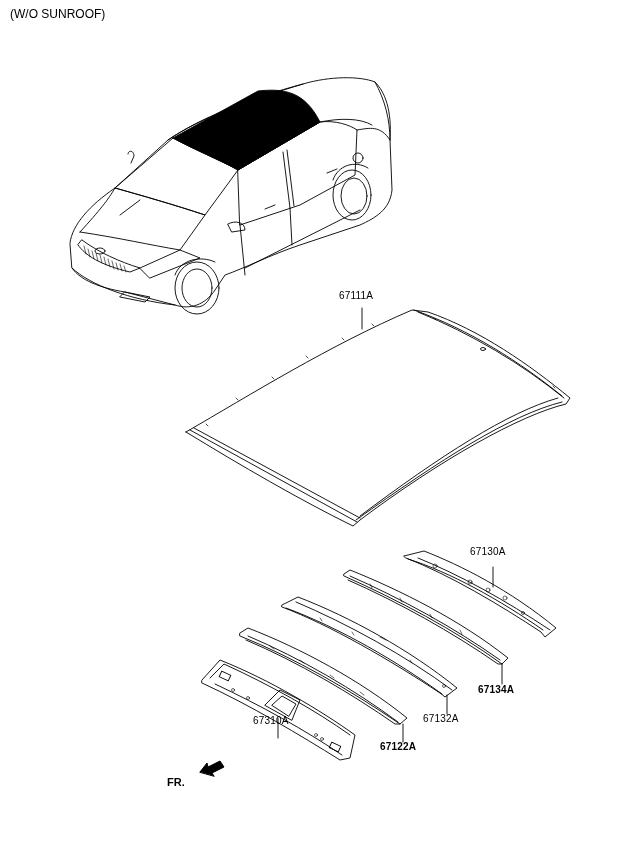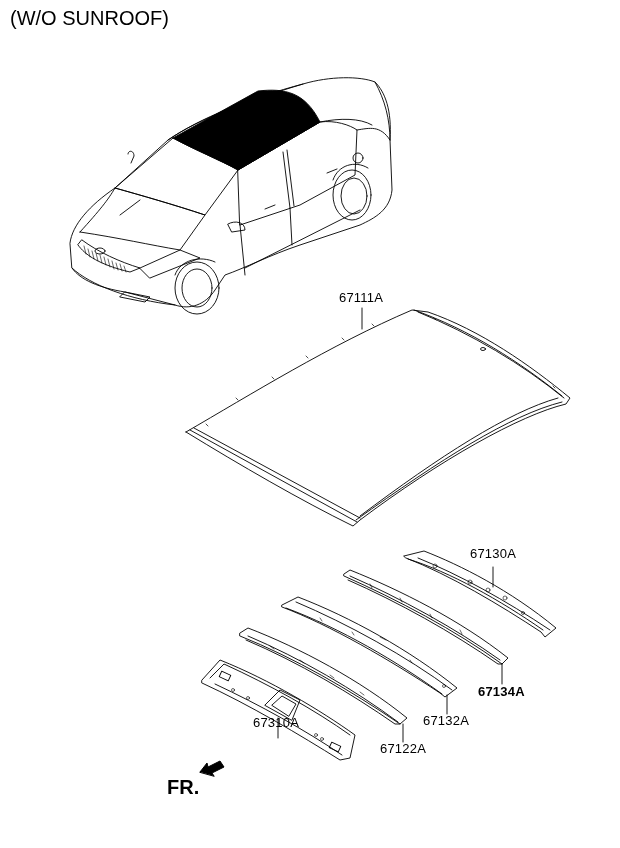--- a/index.html
+++ b/index.html
@@ -5,7 +5,7 @@
   html, body { margin:0; padding:0; background:#ffffff; }
   body { width:620px; height:848px; position:relative; overflow:hidden;
          font-family:"Liberation Sans", sans-serif; color:#000; }
-  .note { position:absolute; left:10px; top:7px; font-size:20px; }
+  .note { position:absolute; left:10px; top:7px; font-size:12px; }
   .lbl { position:absolute; font-size:13px; letter-spacing:0.2px; }
   .fr { position:absolute; font-size:20px; font-weight:bold; }
   svg { position:absolute; left:0; top:0; }

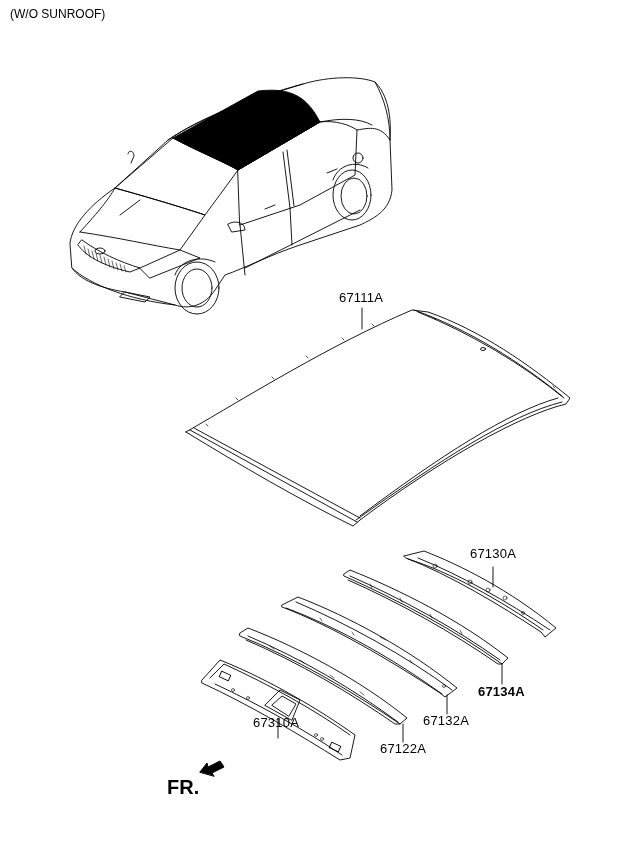--- a/index.html
+++ b/index.html
@@ -6,7 +6,7 @@
   body { width:620px; height:848px; position:relative; overflow:hidden;
          font-family:"Liberation Sans", sans-serif; color:#000; }
   .note { position:absolute; left:10px; top:7px; font-size:12px; }
-  .lbl { position:absolute; font-size:13px; letter-spacing:0.2px; }
+  .lbl { position:absolute; font-size:10px; letter-spacing:0.2px; }
   .fr { position:absolute; font-size:20px; font-weight:bold; }
   svg { position:absolute; left:0; top:0; }
 </style>

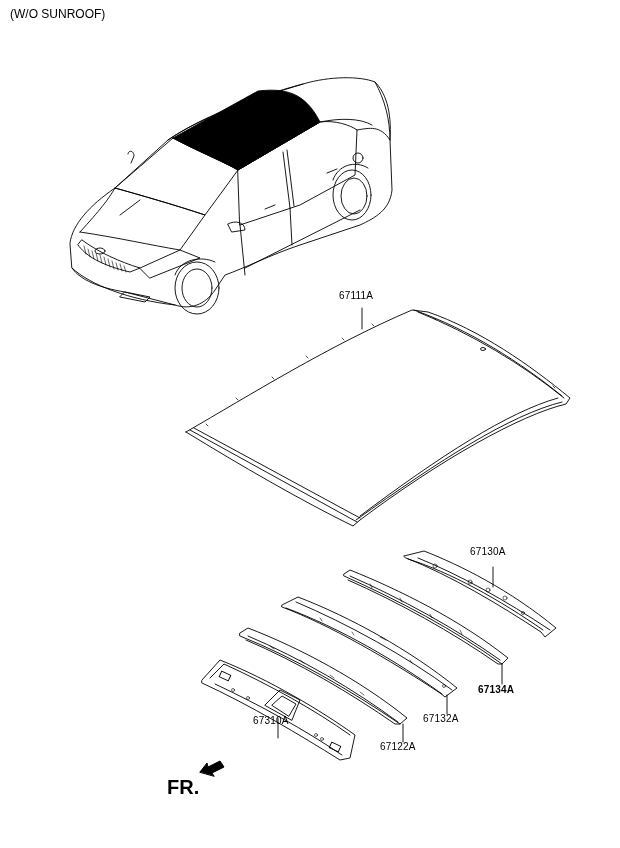--- a/index.html
+++ b/index.html
@@ -179,7 +179,7 @@
 <div class="lbl" style="left:470px;top:546px;text-align:center;">67130A</div>
 <div class="lbl" style="left:478px;top:684px;font-weight:bold;">67134A</div>
 <div class="lbl" style="left:423px;top:713px;">67132A</div>
-<div class="lbl" style="left:380px;top:741px;">67122A</div>
+<div class="lbl" style="left:380px;top:741px;font-weight:bold;">67122A</div>
 <div class="lbl" style="left:253px;top:715px;">67310A</div>
 <div class="fr" style="left:167px;top:776px;">FR.</div>
 

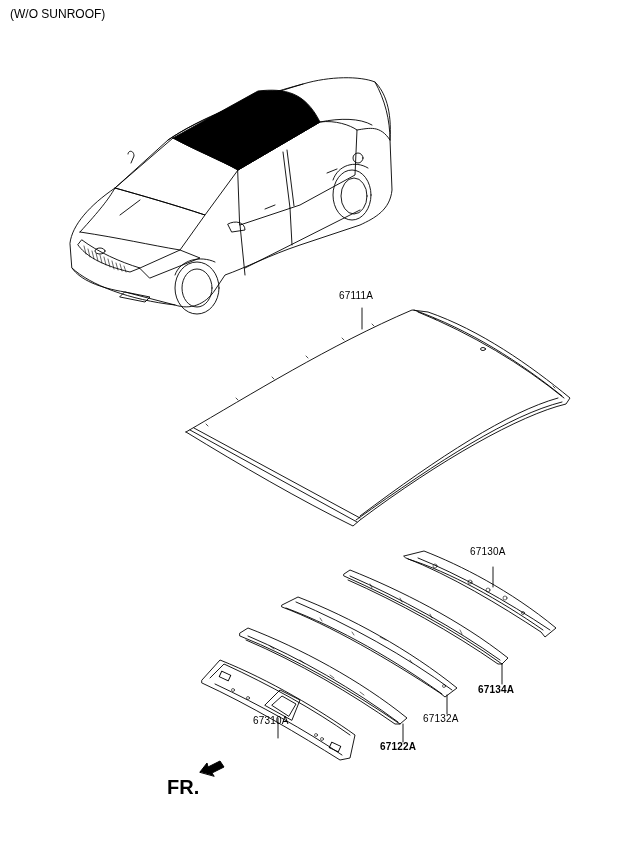--- a/index.html
+++ b/index.html
@@ -7,7 +7,7 @@
          font-family:"Liberation Sans", sans-serif; color:#000; }
   .note { position:absolute; left:10px; top:7px; font-size:12px; }
   .lbl { position:absolute; font-size:10px; letter-spacing:0.2px; }
-  .fr { position:absolute; font-size:20px; font-weight:bold; }
+  .fr { position:absolute; font-size:11px; font-weight:bold; }
   svg { position:absolute; left:0; top:0; }
 </style>
 </head>

